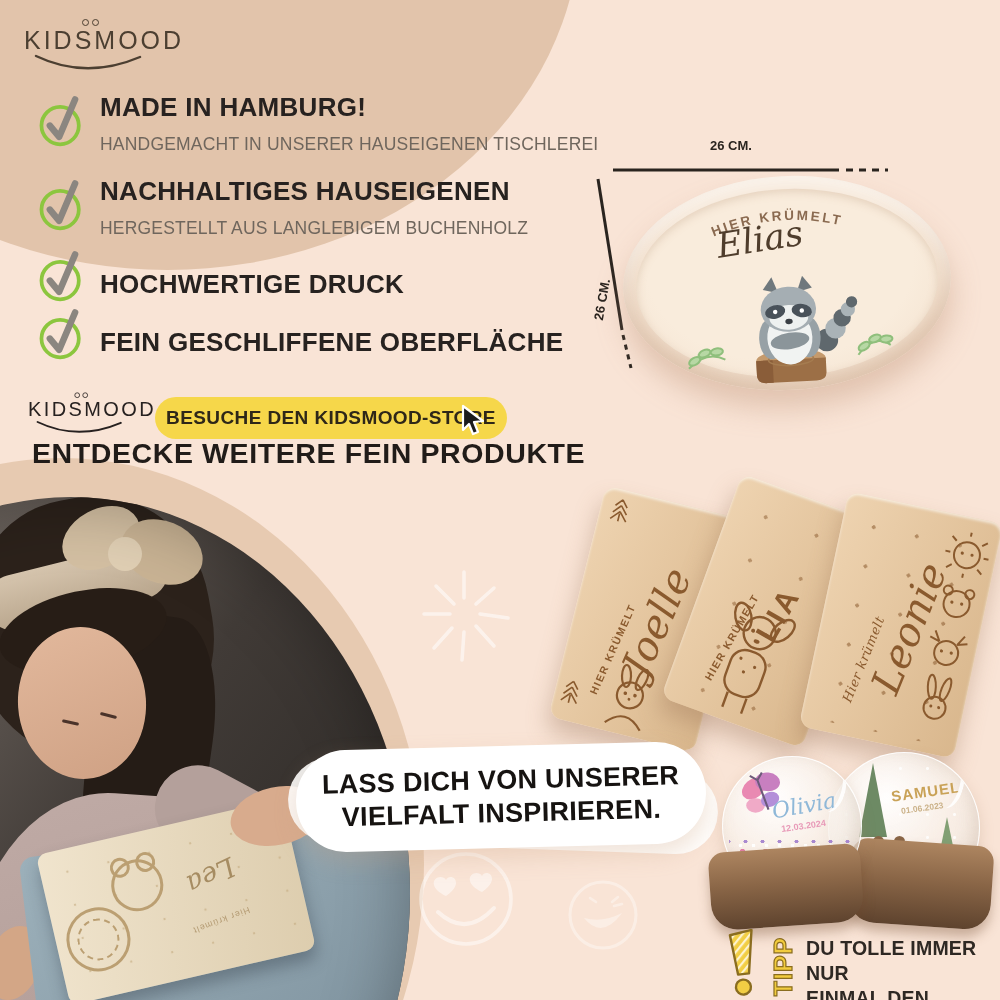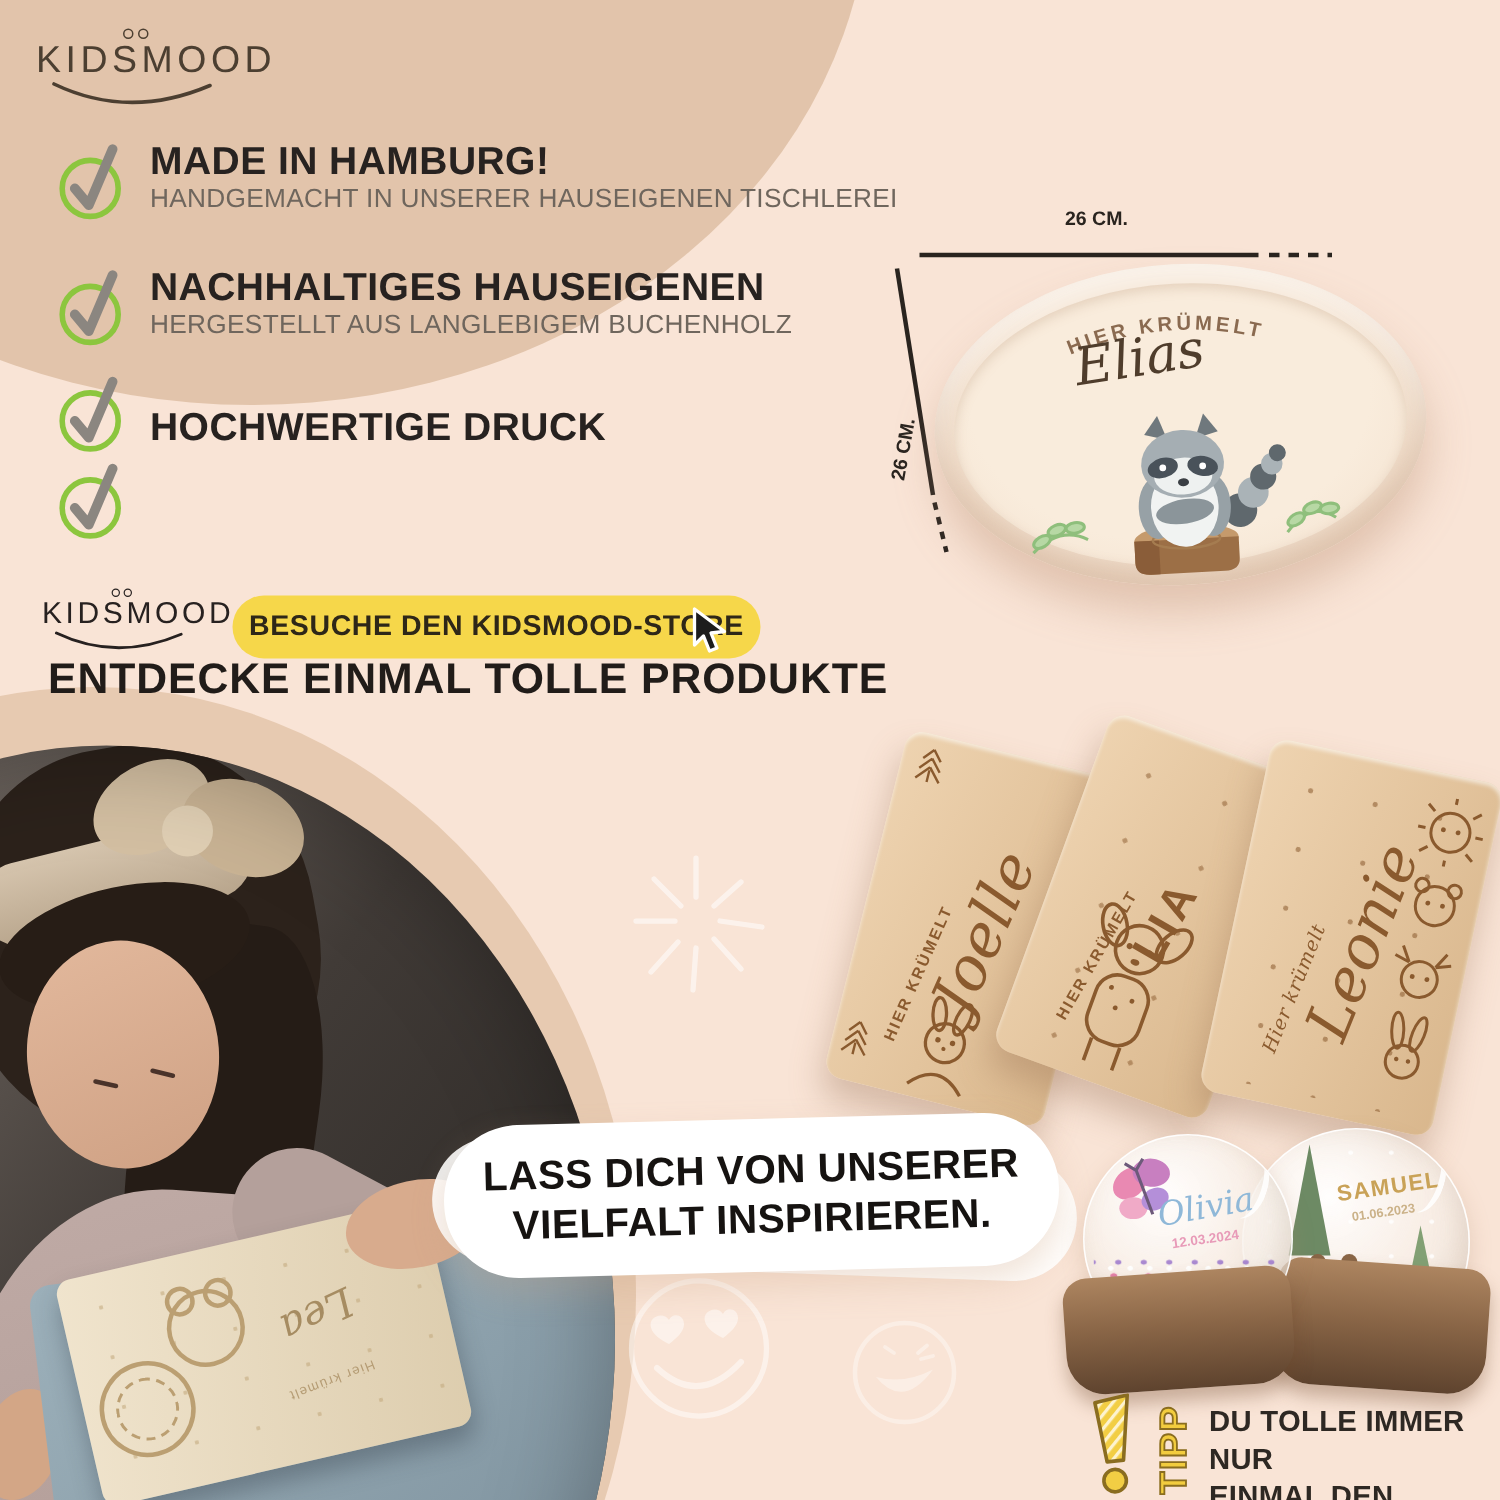--- a/index.html
+++ b/index.html
@@ -23,7 +23,7 @@
   .check-row{position:absolute;left:34px;display:flex;align-items:flex-start;}
   .check-icon{width:56px;height:56px;flex:0 0 56px;margin-right:10px;}
   .check-title{font-size:26px;font-weight:700;letter-spacing:.3px;line-height:30px;color:#272220;}
-  .check-sub{font-size:17.5px;color:#6f665d;letter-spacing:.2px;margin-top:0;}
+  .check-sub{font-size:17.5px;color:#6f665d;letter-spacing:.2px;margin-top:12px;}
   .solo .check-title{margin-top:22px;}
 
   

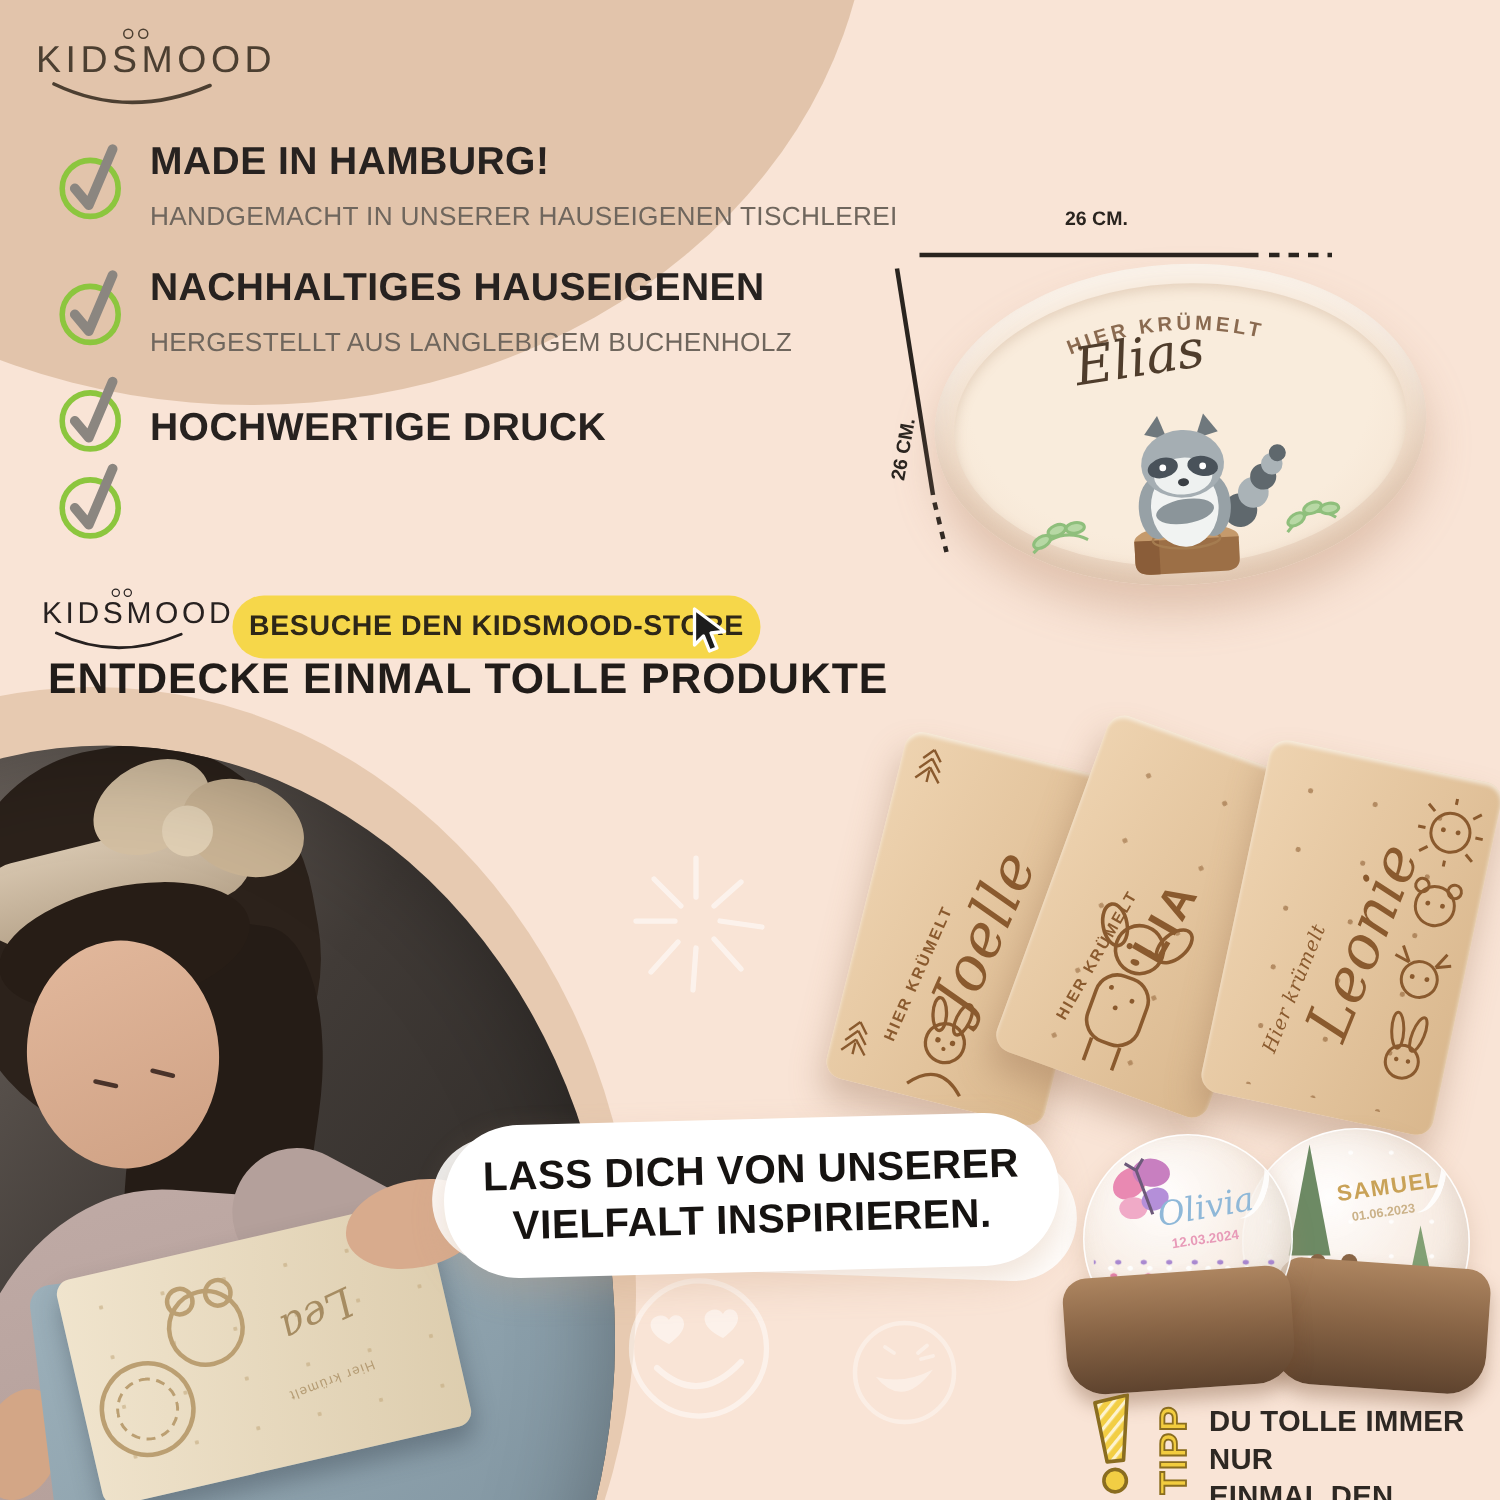--- a/index.html
+++ b/index.html
@@ -261,6 +261,9 @@
       <circle cx="28" cy="36" r="20" fill="none" stroke="#8cc63e" stroke-width="4"></circle>
       <path d="M17,36 L27,48 L44,8" fill="none" stroke="#8b8680" stroke-width="7" stroke-linecap="round" stroke-linejoin="round"></path>
     </svg>
+    <div>
+      <div class="check-title">FEIN GESCHLIFFENE OBERFLÄCHE</div>
+    </div>
   </div>
 
   <div class="logo logo--store" style="left:28px;top:398px;">

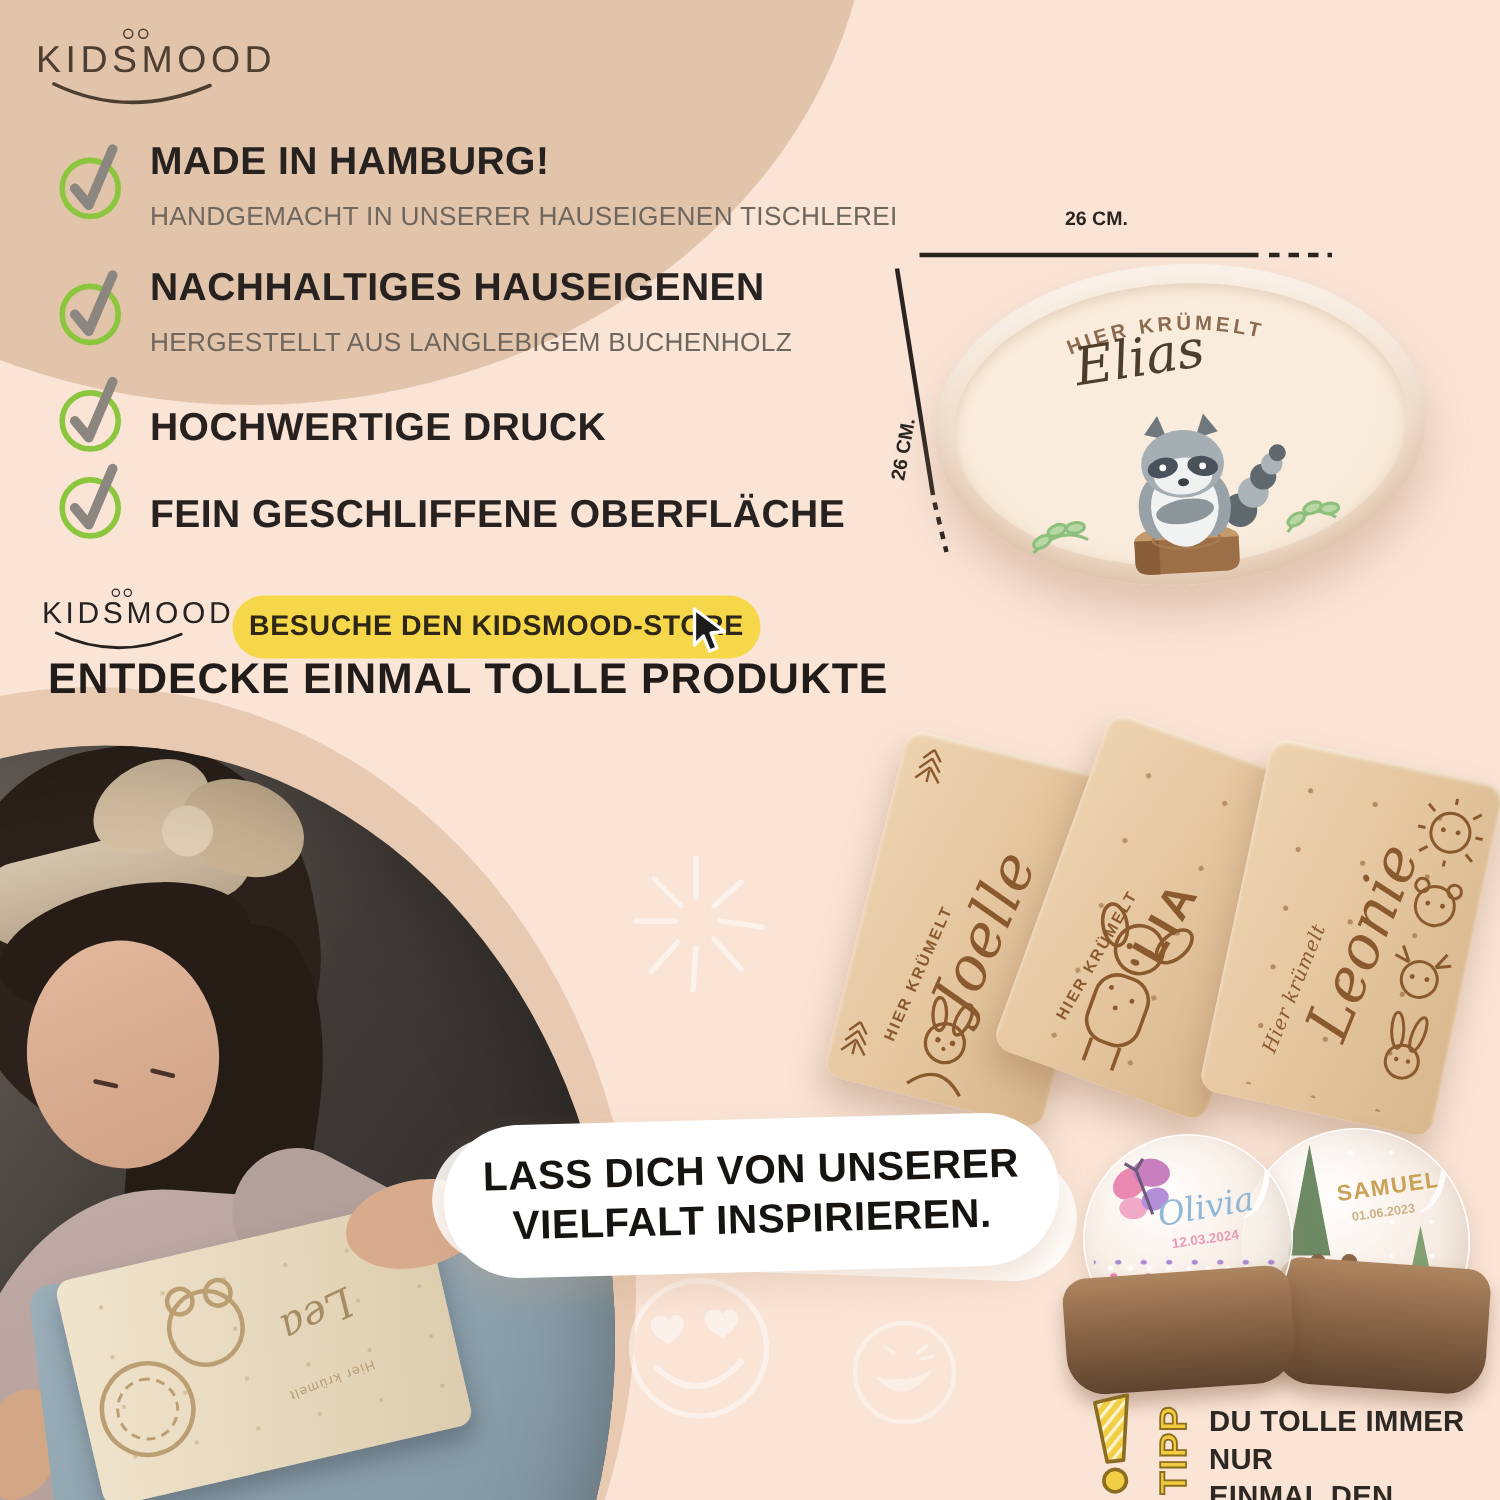--- a/index.html
+++ b/index.html
@@ -280,7 +280,7 @@
   <svg class="abs cursor" viewBox="0 0 28 32">
     <path d="M4,2 L4,26 L10,20 L14,30 L19,28 L15,18 L24,17 Z" fill="#1c1c1c" stroke="#fff" stroke-width="2.2" stroke-linejoin="round"></path>
   </svg>
-  <div class="abs headline">ENTDECKE EINMAL TOLLE PRODUKTE</div>
+  <div class="abs headline">ENTDECKE WEITERE FEIN PRODUKTE</div>
 
   <svg class="abs dims" viewBox="0 0 1000 1000">
     <g stroke="#2a241f" stroke-width="3">

